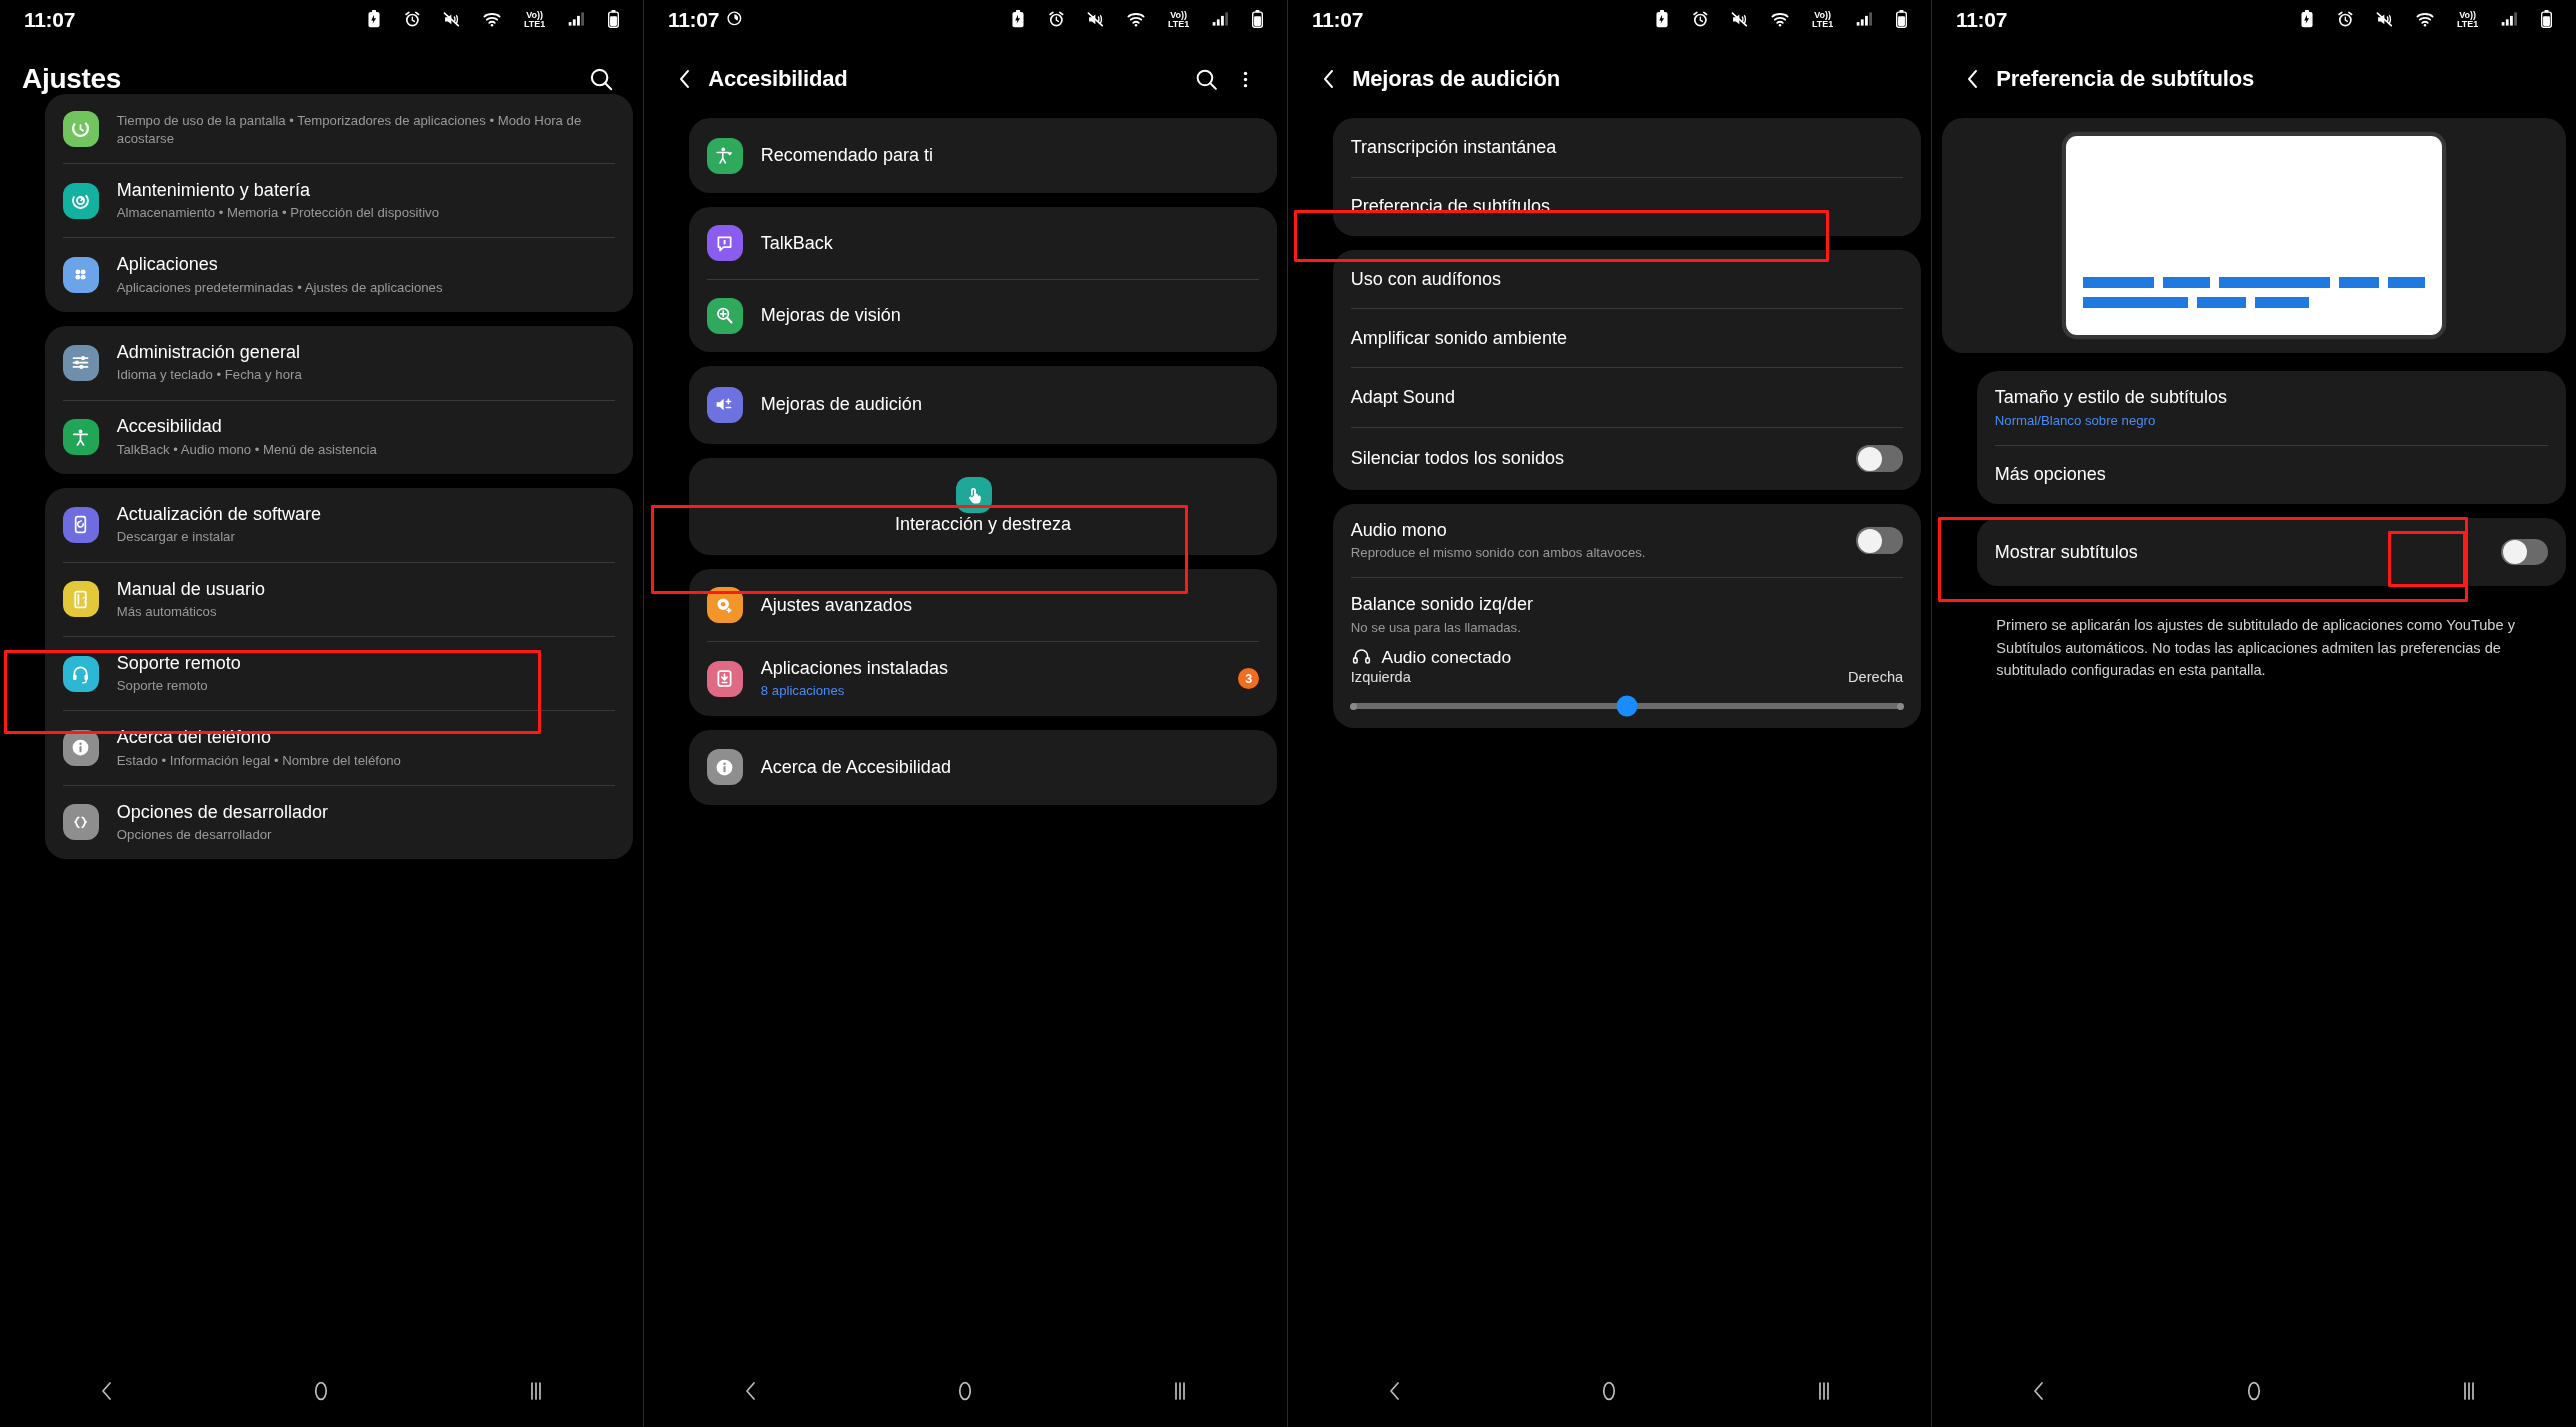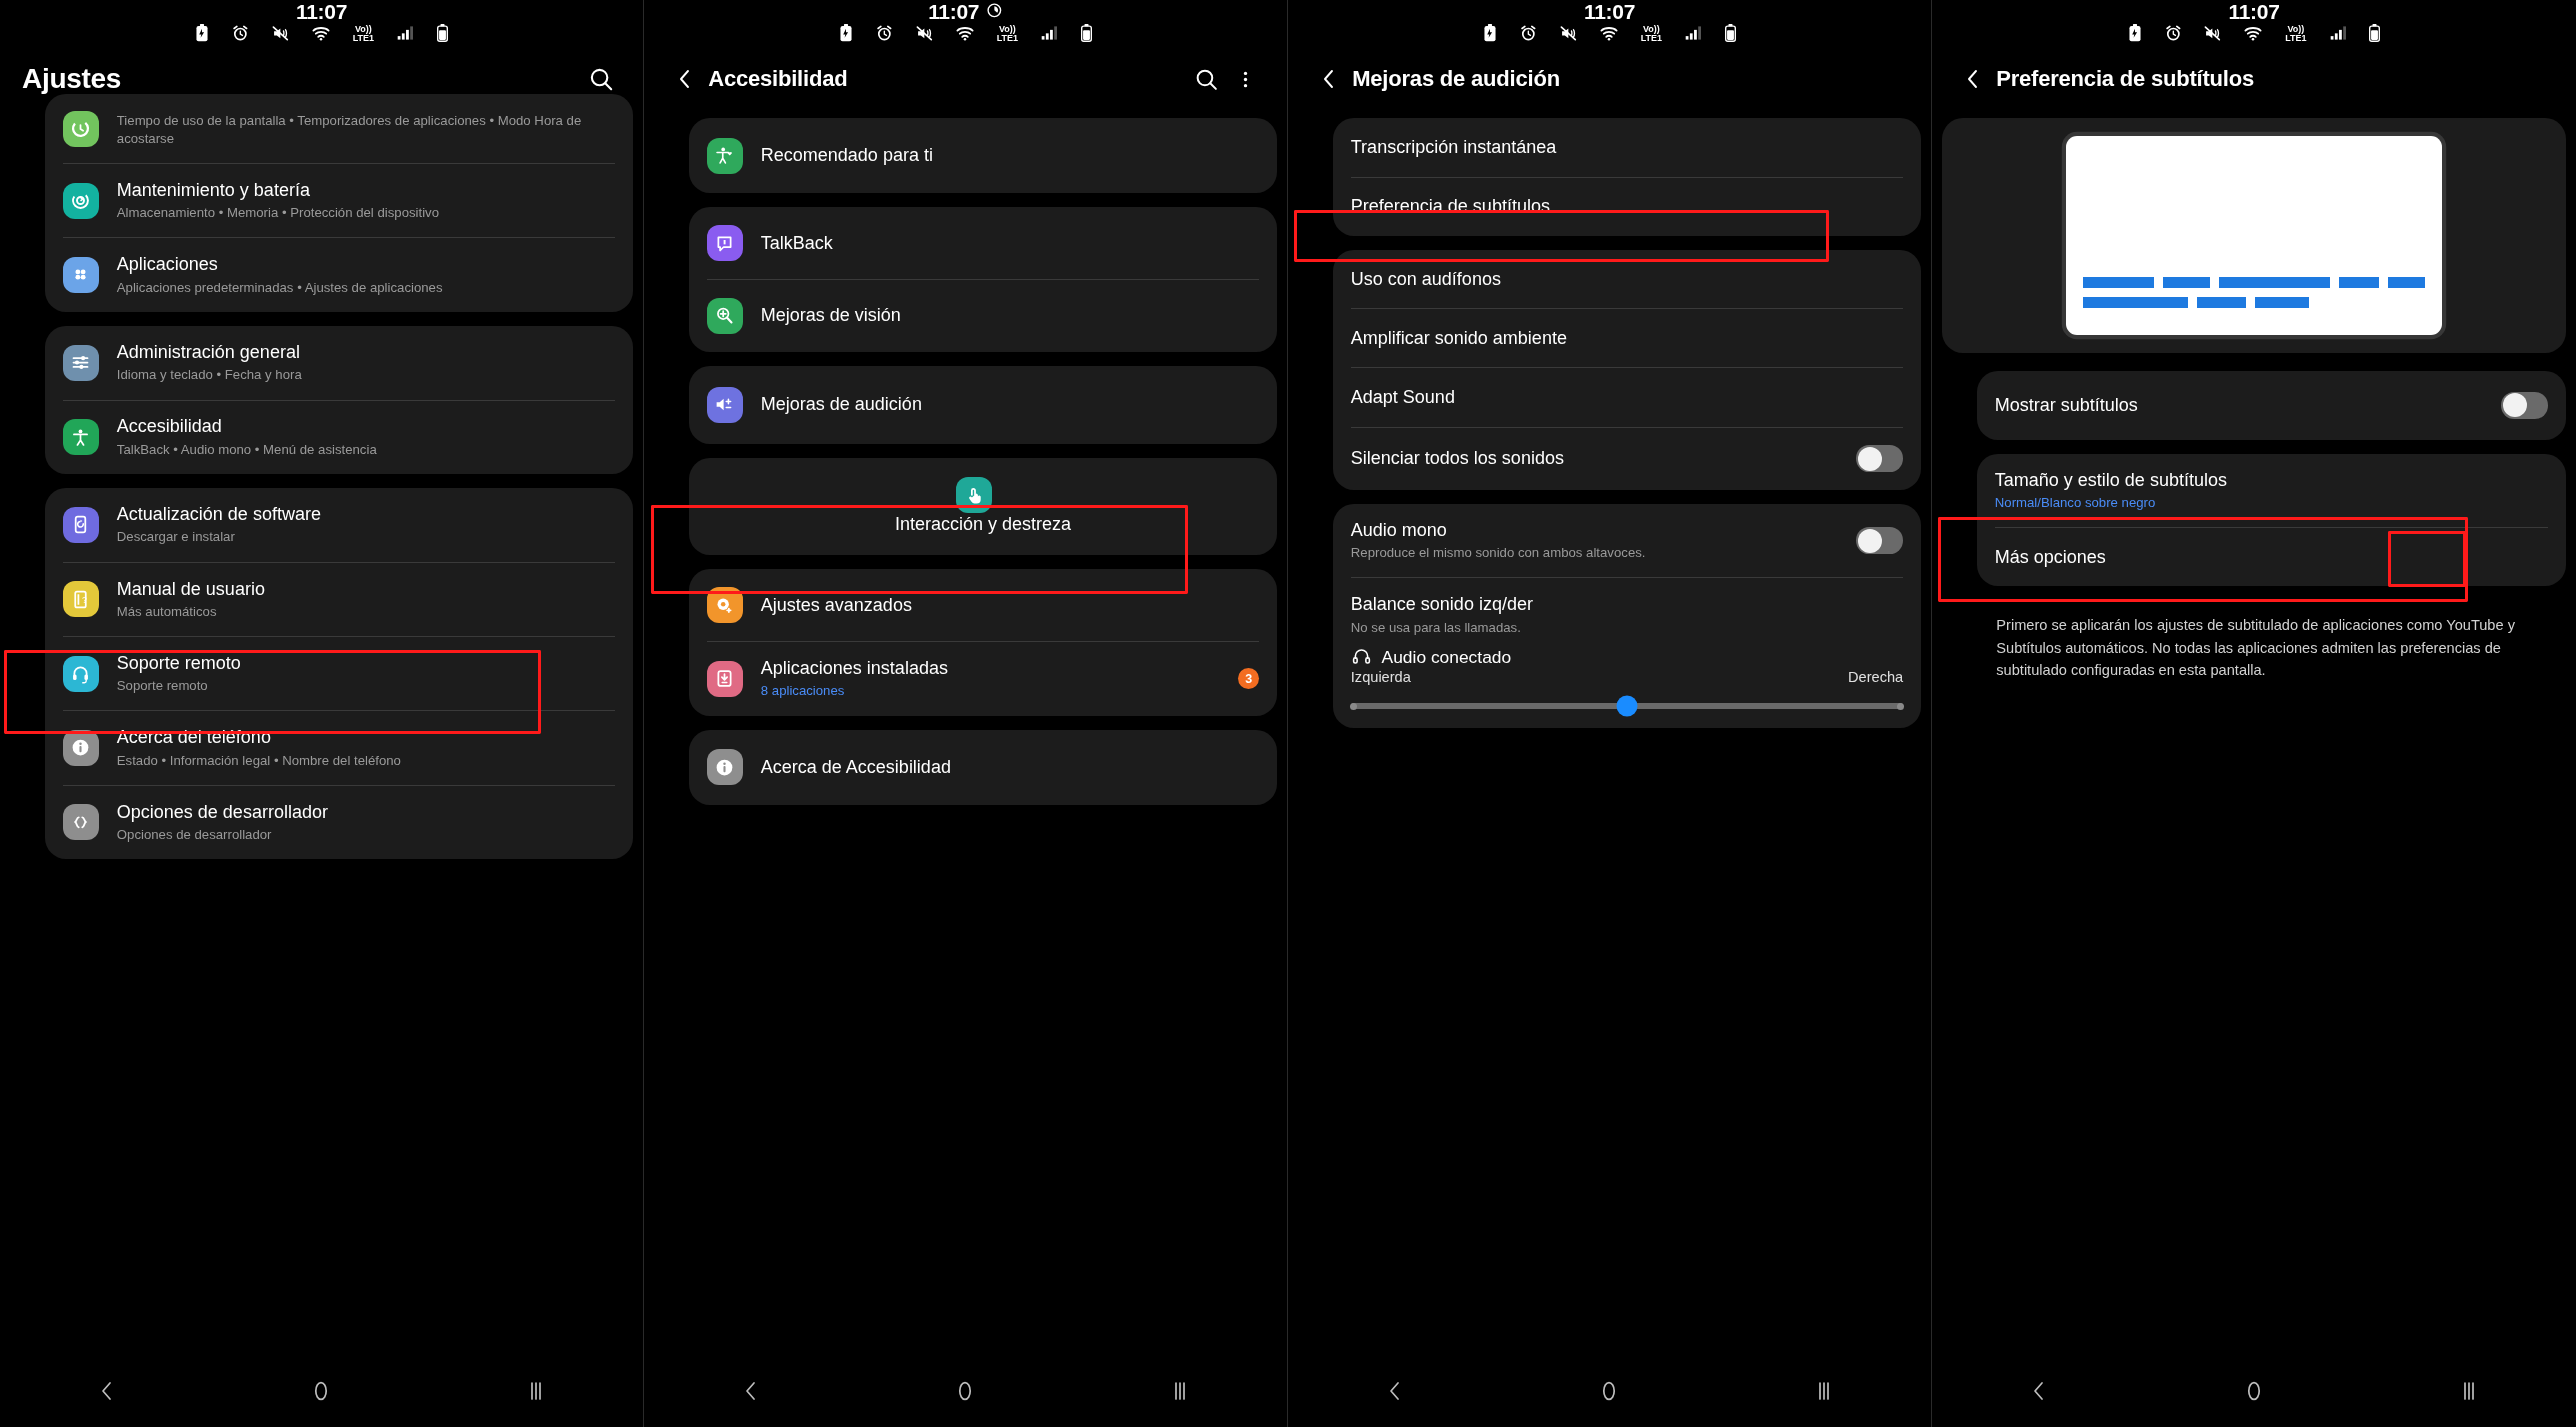--- a/index.html
+++ b/index.html
@@ -27,7 +27,7 @@
   
   .statusbar {
     height:40px; display:flex; align-items:center;
-    padding:0 24px 0 24px; justify-content:space-between;flex-direction:column;
+    padding:0 24px 0 24px; justify-content:space-between;
   }
   .sb-left { display:flex; align-items:center; gap:7px; }
   .sb-time { font-size:21px; font-weight:700; letter-spacing:-0.3px; }

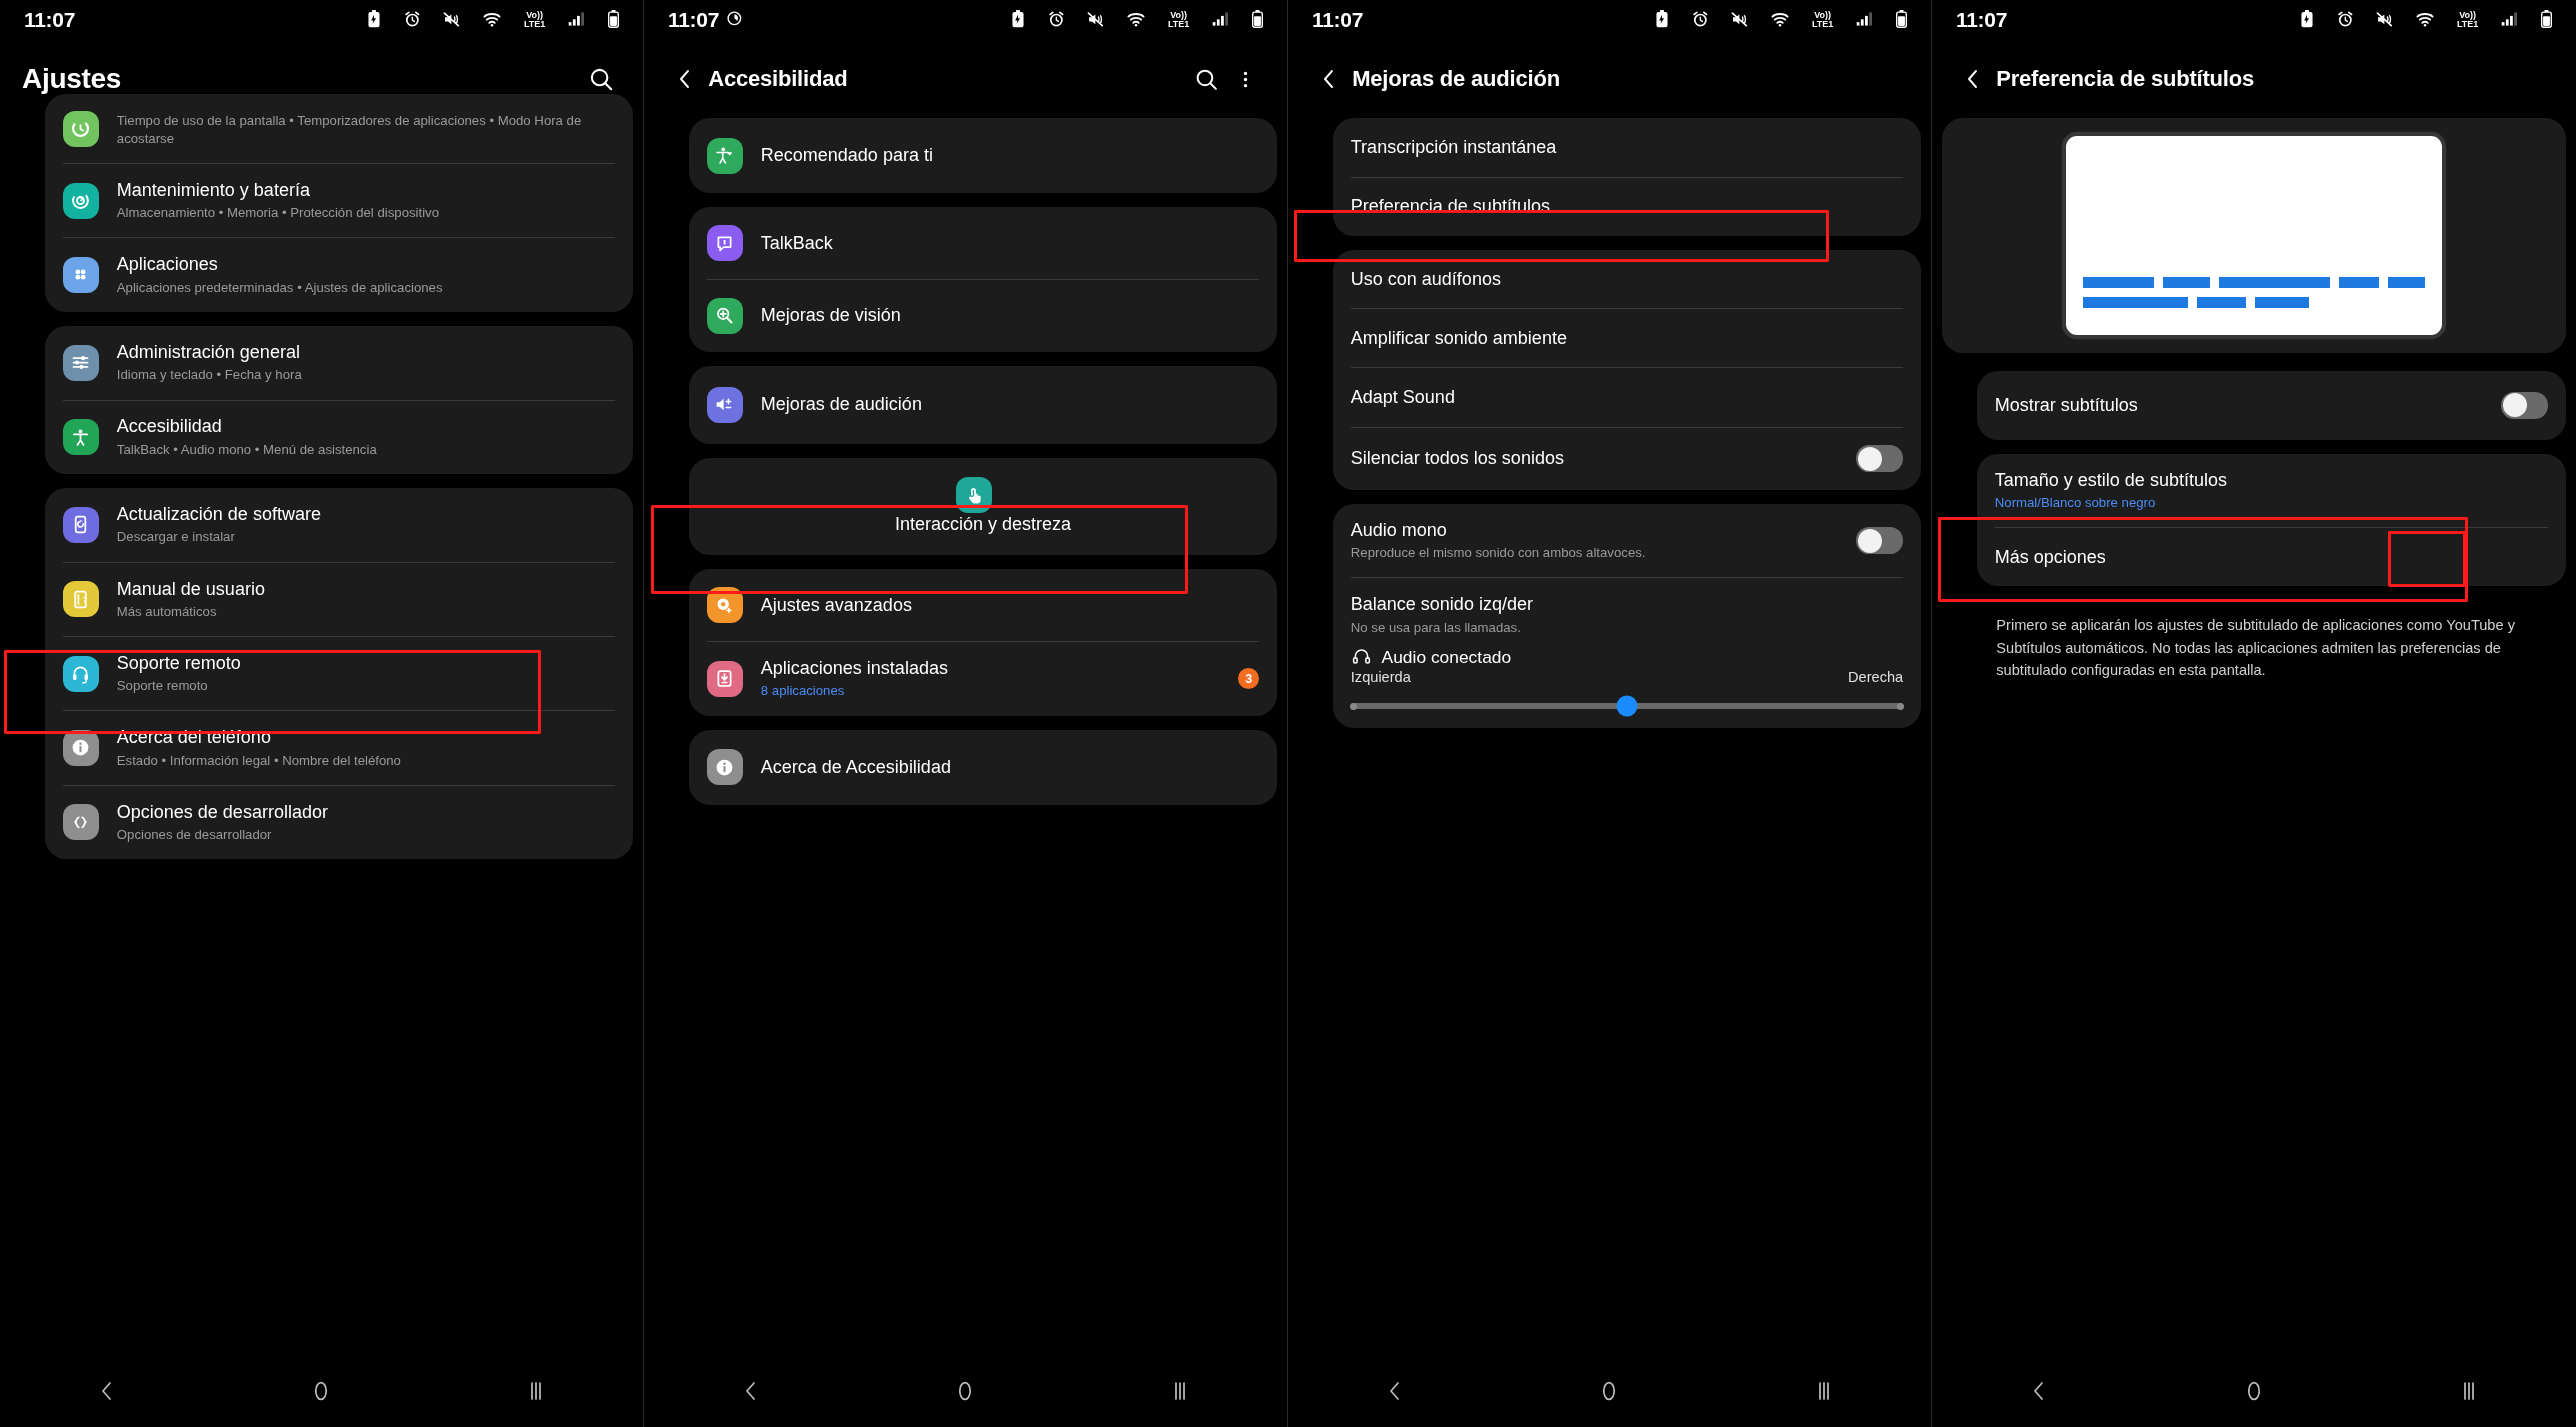--- a/index.html
+++ b/index.html
@@ -833,6 +833,21 @@
 
     <div class="content">
       <div class="card">
+        <div class="row tall">
+          <div class="rowtexts">
+            <div class="rtitle">Tamaño y estilo de subtítulos</div>
+            <div class="rsub blue">Normal/Blanco sobre negro</div>
+          </div>
+        </div>
+        <div class="divider"></div>
+        <div class="row" style="padding:18px;">
+          <div class="rowtexts">
+              <div class="rtitle">Más opciones</div>
+            </div>
+        </div>
+      </div>
+
+      <div class="card">
         <div class="row" style="padding:21px 18px;">
           <div class="rowtexts">
               <div class="rtitle">Mostrar subtítulos</div>
@@ -843,21 +858,6 @@
         </div>
       </div>
 
-      <div class="card">
-        <div class="row tall">
-          <div class="rowtexts">
-            <div class="rtitle">Tamaño y estilo de subtítulos</div>
-            <div class="rsub blue">Normal/Blanco sobre negro</div>
-          </div>
-        </div>
-        <div class="divider"></div>
-        <div class="row" style="padding:18px;">
-          <div class="rowtexts">
-              <div class="rtitle">Más opciones</div>
-            </div>
-        </div>
-      </div>
-
       <div class="desc">Primero se aplicarán los ajustes de subtitulado de aplicaciones como YouTube y Subtítulos automáticos. No todas las aplicaciones admiten las preferencias de subtitulado configuradas en esta pantalla.</div>
     </div>
 

